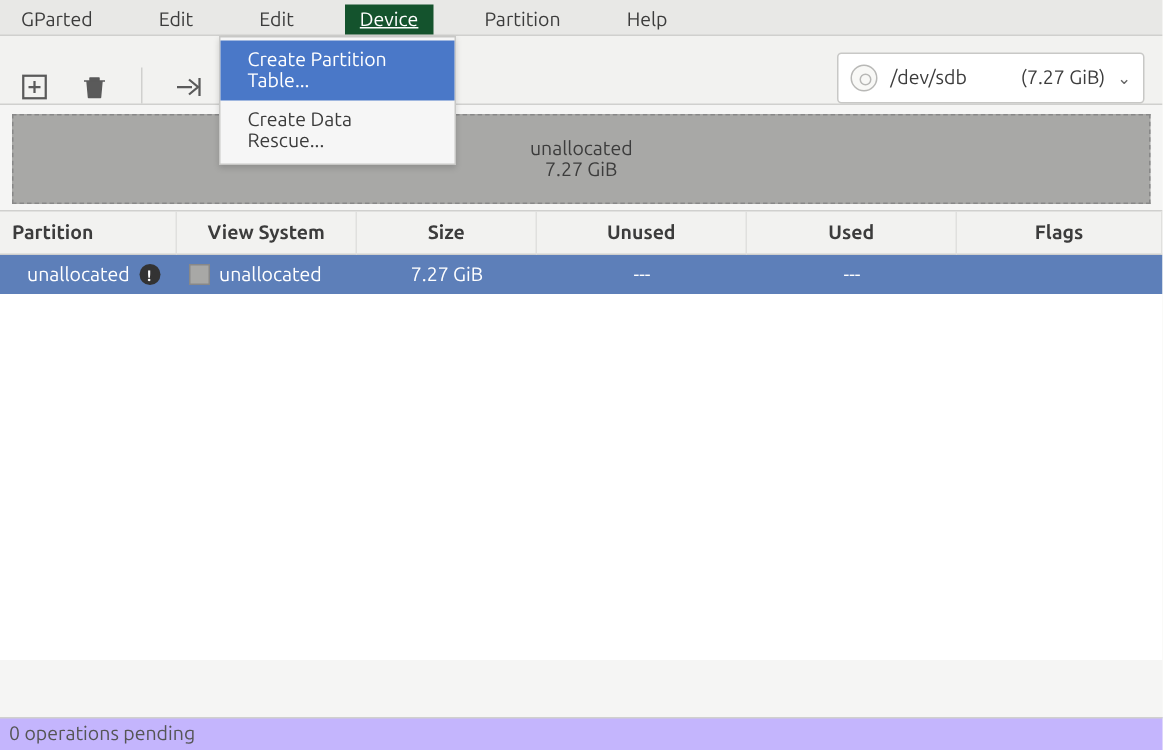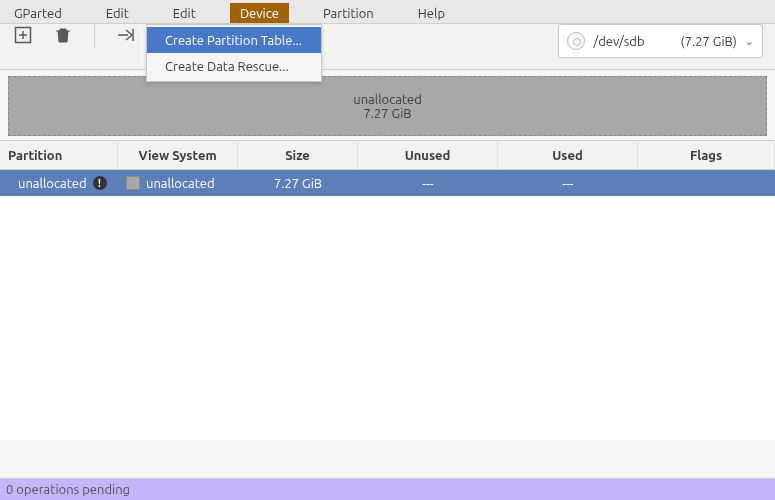--- a/index.html
+++ b/index.html
@@ -6,7 +6,7 @@
   html, body { width: 775px; height: 500px; background: #f5f5f4; overflow: hidden; color: #3c3c3c; }
   .menubar { display: flex; align-items: flex-end; height: 24px; background: #e8e8e6; border-bottom: 1px solid #d0d0ce; padding: 0 4px; position: relative; gap: 24px; }
   .menu-item { padding: 3px 10px; cursor: default; }
-  .menu-item.open { background: #a16207; color: #fff; }
+  .menu-item.open { background: #14532d; color: #fff; text-decoration: underline; }
   .dropdown { position: absolute; top: 24px; left: 146px; width: 176px; background: #f6f6f6; border: 1px solid #c8c8c6; box-shadow: 0 2px 4px rgba(0,0,0,0.15); z-index: 10; padding: 2px 0; }
   .dropdown-item { padding: 6px 18px; cursor: default; }
   .dropdown-item.selected { background: #4a78c8; color: #fff; }

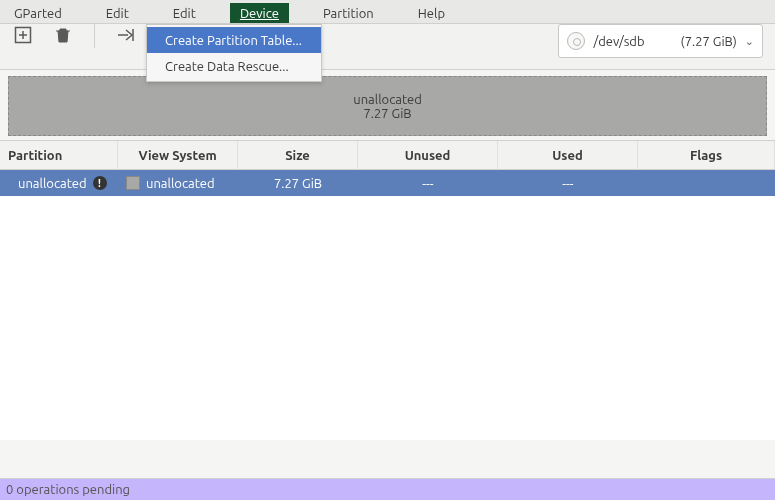--- a/index.html
+++ b/index.html
@@ -7,7 +7,7 @@
   .menubar { display: flex; align-items: flex-end; height: 24px; background: #e8e8e6; border-bottom: 1px solid #d0d0ce; padding: 0 4px; position: relative; gap: 24px; }
   .menu-item { padding: 3px 10px; cursor: default; }
   .menu-item.open { background: #14532d; color: #fff; text-decoration: underline; }
-  .dropdown { position: absolute; top: 24px; left: 146px; width: 176px; background: #f6f6f6; border: 1px solid #c8c8c6; box-shadow: 0 2px 4px rgba(0,0,0,0.15); z-index: 10; padding: 2px 0; }
+  .dropdown { position: absolute; top: 24px; left: 146px; width: 158px; background: #f6f6f6; border: 1px solid #c8c8c6; box-shadow: 0 2px 4px rgba(0,0,0,0.15); z-index: 10; padding: 2px 0; }
   .dropdown-item { padding: 6px 18px; cursor: default; }
   .dropdown-item.selected { background: #4a78c8; color: #fff; }
   .toolbar { display: flex; align-items: flex-start; height: 46px; background: #f2f2f0; border-bottom: 1px solid #d0d0ce; padding: 0 12px; gap: 18px; }

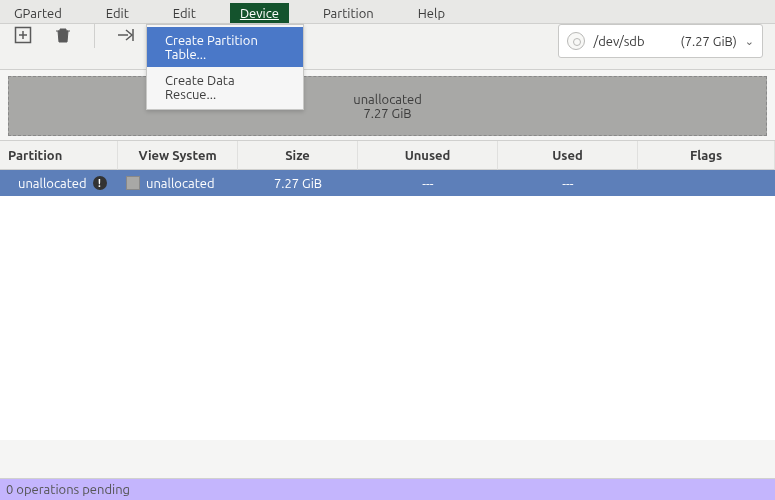--- a/index.html
+++ b/index.html
@@ -10,7 +10,7 @@
   .dropdown { position: absolute; top: 24px; left: 146px; width: 158px; background: #f6f6f6; border: 1px solid #c8c8c6; box-shadow: 0 2px 4px rgba(0,0,0,0.15); z-index: 10; padding: 2px 0; }
   .dropdown-item { padding: 6px 18px; cursor: default; }
   .dropdown-item.selected { background: #4a78c8; color: #fff; }
-  .toolbar { display: flex; align-items: flex-start; height: 46px; background: #f2f2f0; border-bottom: 1px solid #d0d0ce; padding: 0 12px; gap: 18px; }
+  .toolbar { display: flex; align-items: flex-end; height: 46px; background: #f2f2f0; border-bottom: 1px solid #d0d0ce; padding: 0 12px; gap: 18px; }
   .tb-btn { width: 22px; height: 22px; display: flex; align-items: center; justify-content: center; color: #5a5a5a; }
   .tb-sep { width: 1px; height: 24px; background: #d0d0ce; margin: 0 2px; }
   .tb-spacer { flex: 1; }

